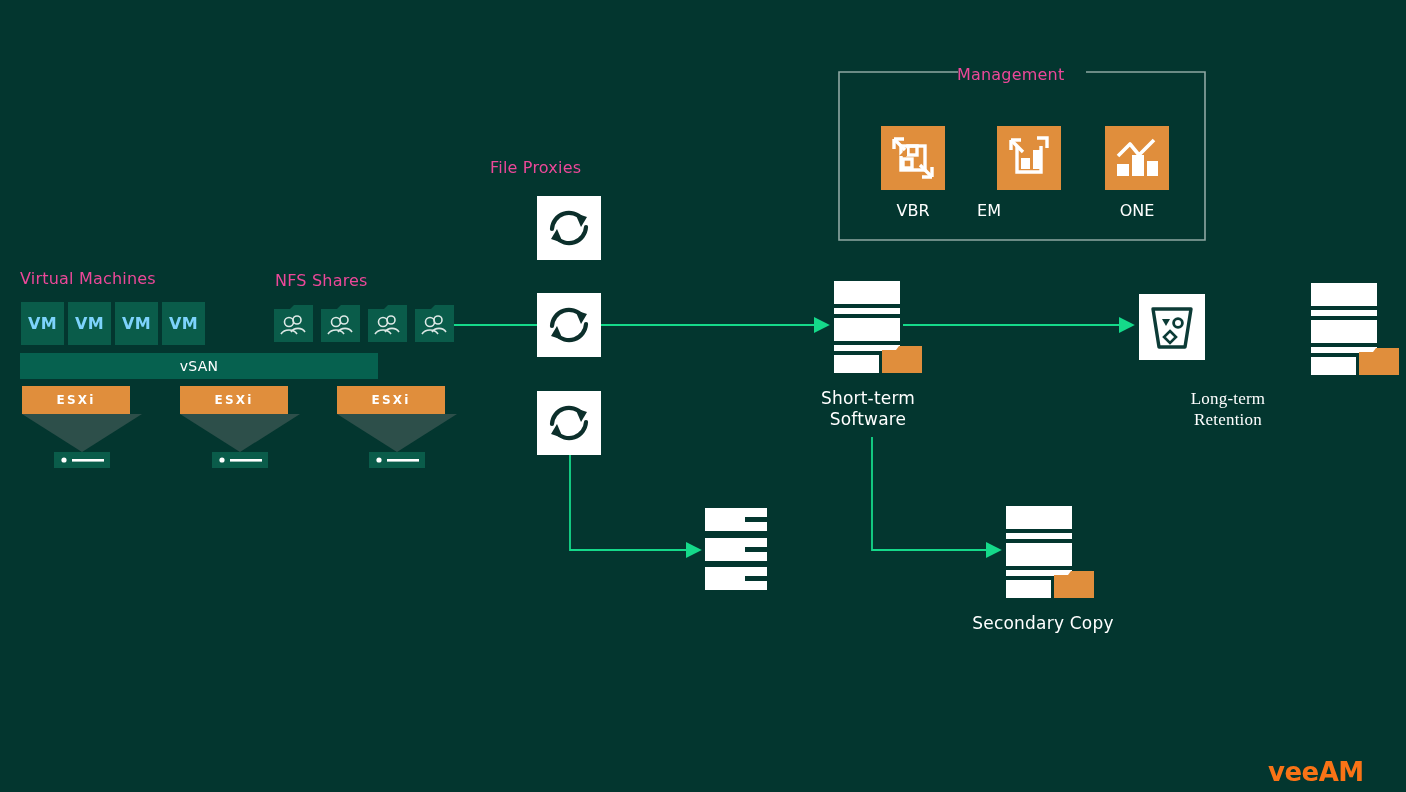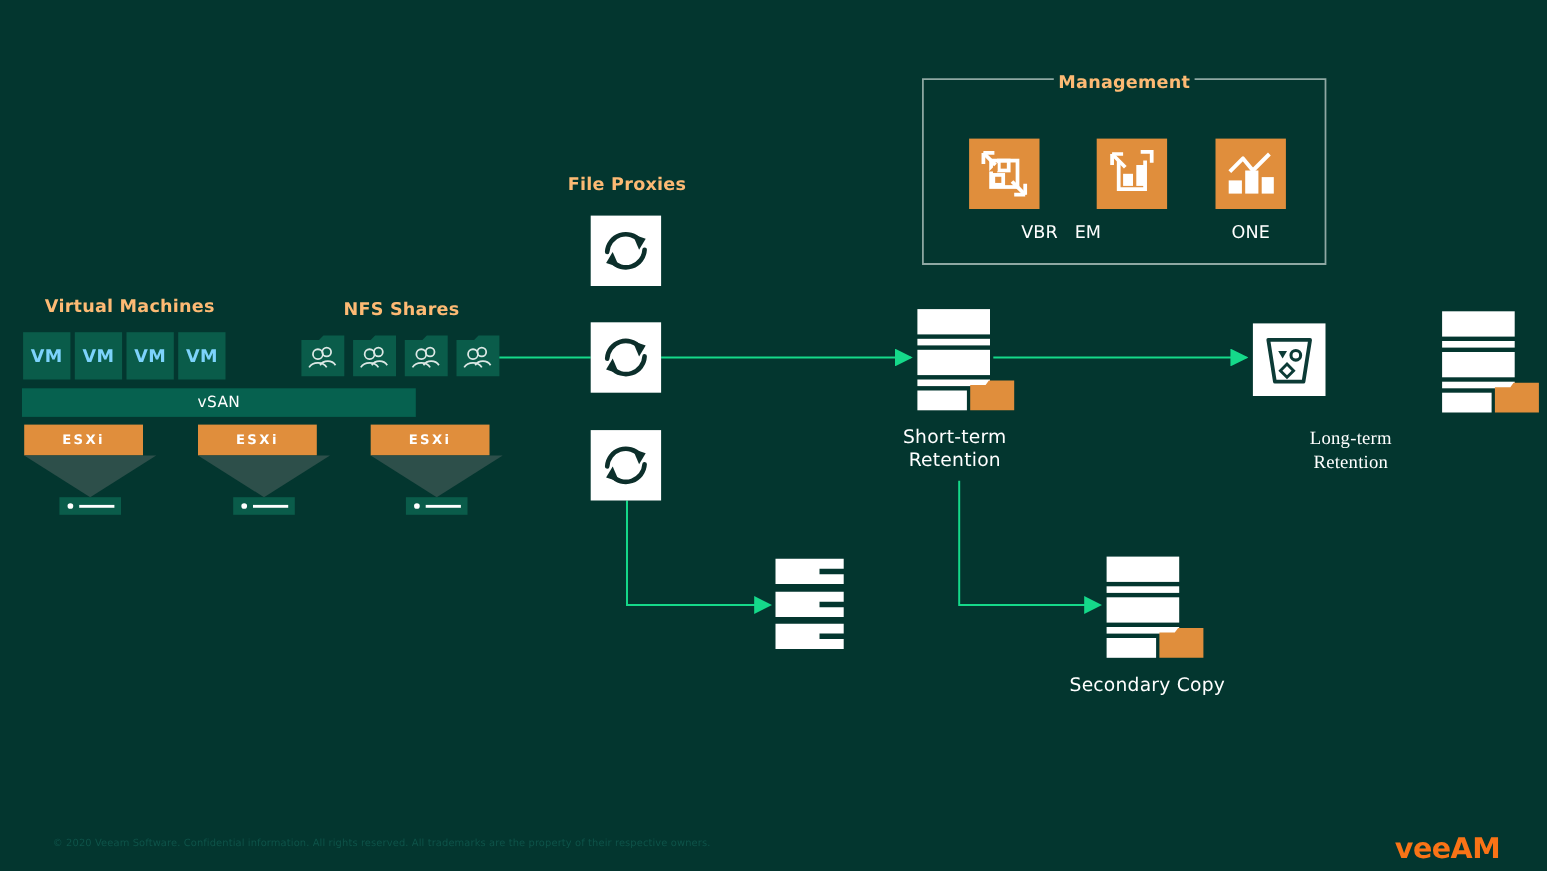--- a/index.html
+++ b/index.html
@@ -17,8 +17,8 @@
     text-align:center;white-space:pre-line;letter-spacing:.2px;
   }
   .grouptitle{
-    position:absolute;color:#fdba74;font-size:16px;line-height:20px;
-    text-align:center;letter-spacing:.2px;font-weight:bold;
+    position:absolute;color:#ec4899;font-size:16px;line-height:20px;
+    text-align:left;letter-spacing:.2px;
   }
 
   

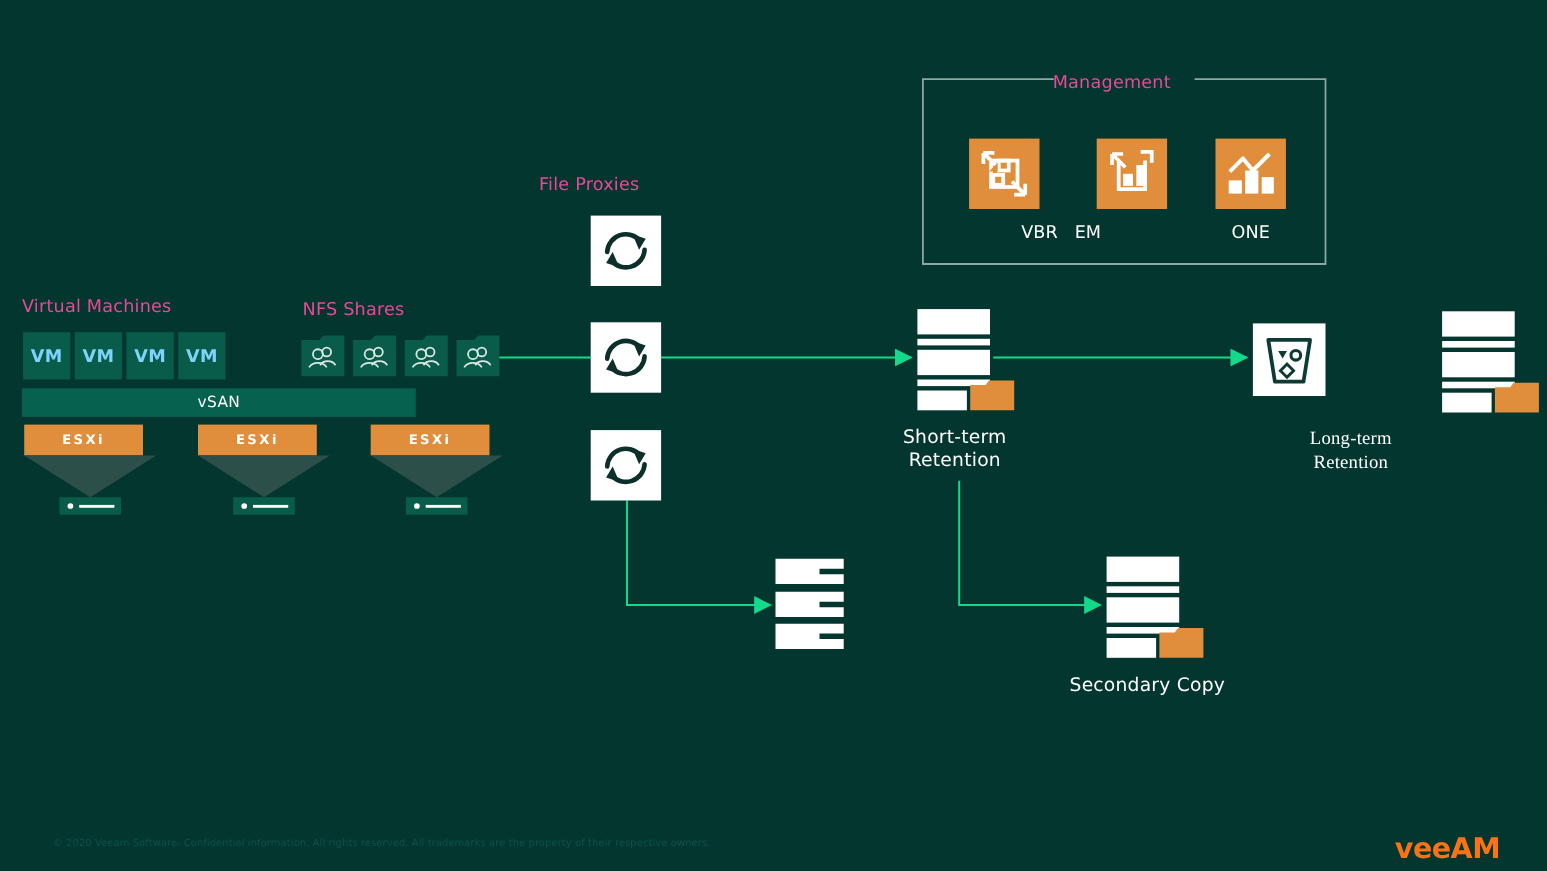--- a/index.html
+++ b/index.html
@@ -222,7 +222,7 @@
     </svg>
   </div>
 
-  <div class="mgmt-cap" style="left:900px;top:201px;">VBR</div>
+  <div class="mgmt-cap" style="left:868px;top:201px;">VBR</div>
   <div class="mgmt-cap" style="left:944px;top:201px;">EM</div>
   <div class="mgmt-cap" style="left:1092px;top:201px;">ONE</div>
 

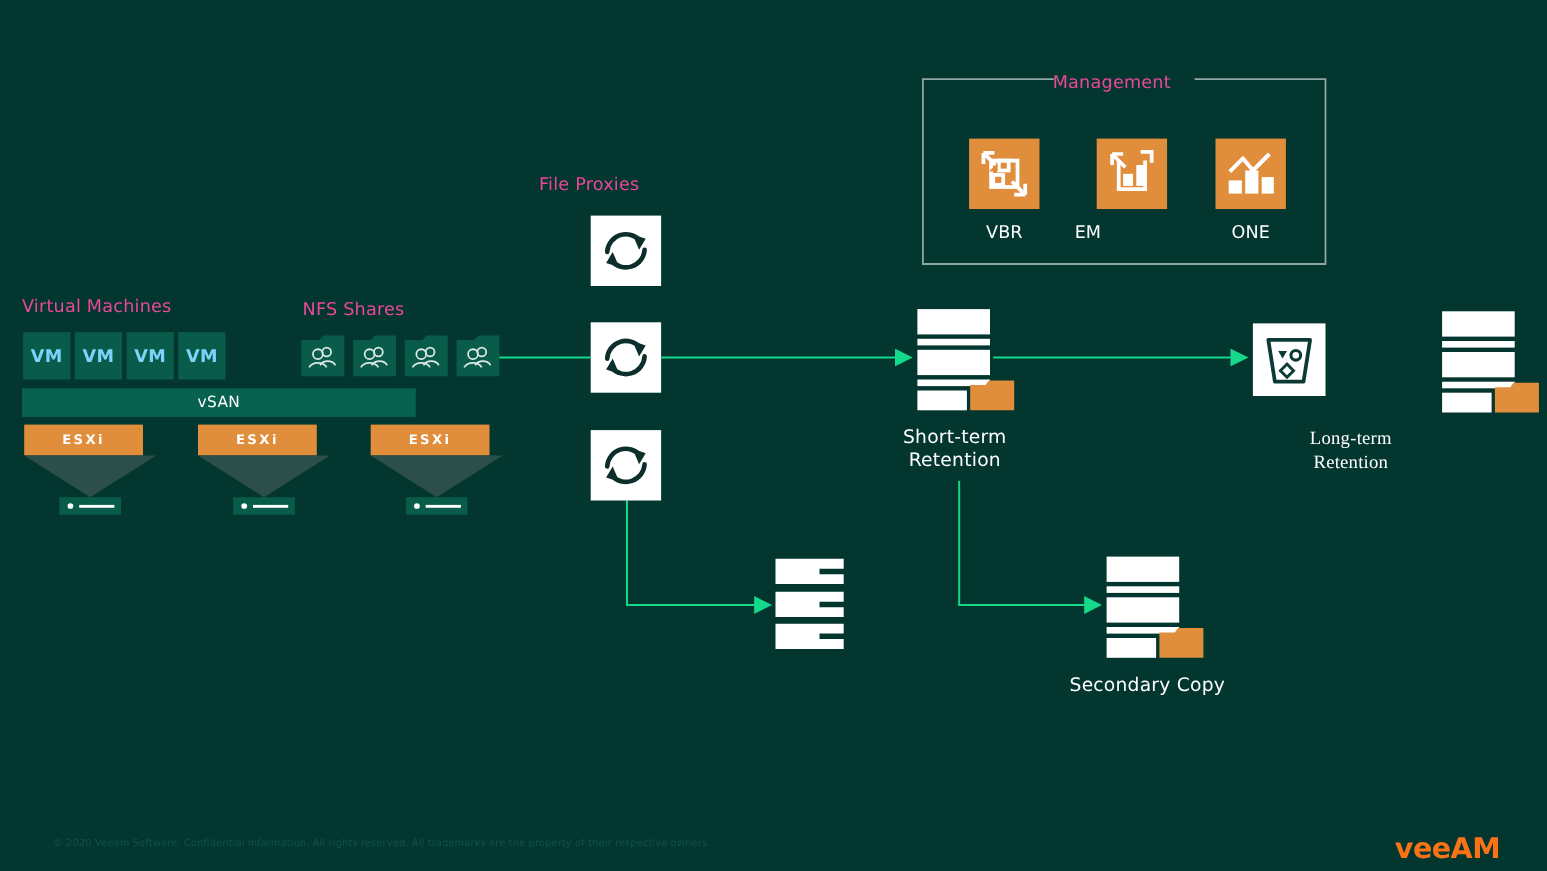--- a/index.html
+++ b/index.html
@@ -237,7 +237,7 @@
     </g>
   </svg>
   <div class="label" style="left:793px;top:388px;width:150px;">Short-term
-Retention</div>
+Software</div>
 
   <div class="abs" style="left:1139px;top:294px;width:66px;height:66px;background:#FFFFFF;">
     <svg width="66" height="66" viewBox="0 0 66 66">

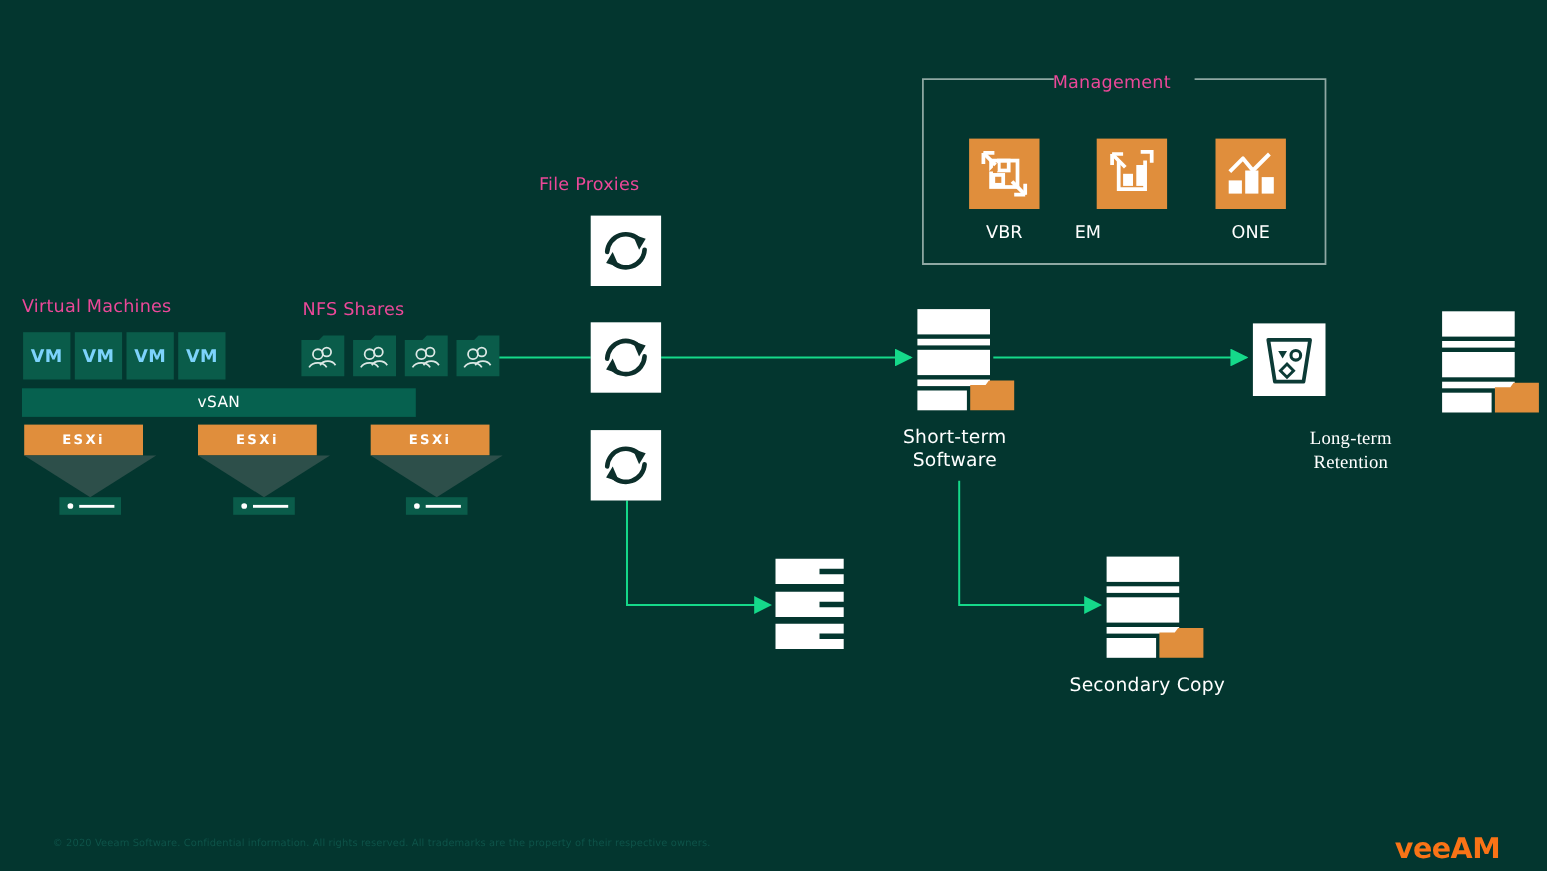--- a/index.html
+++ b/index.html
@@ -281,7 +281,6 @@
   </svg>
   <div class="label" style="left:968px;top:613px;width:150px;">Secondary Copy</div>
 
-  <div class="footer">© 2020 Veeam Software. Confidential information. All rights reserved. All trademarks are the property of their respective owners.</div>
   <div class="logo">veeAM</div>
 
 </div>

